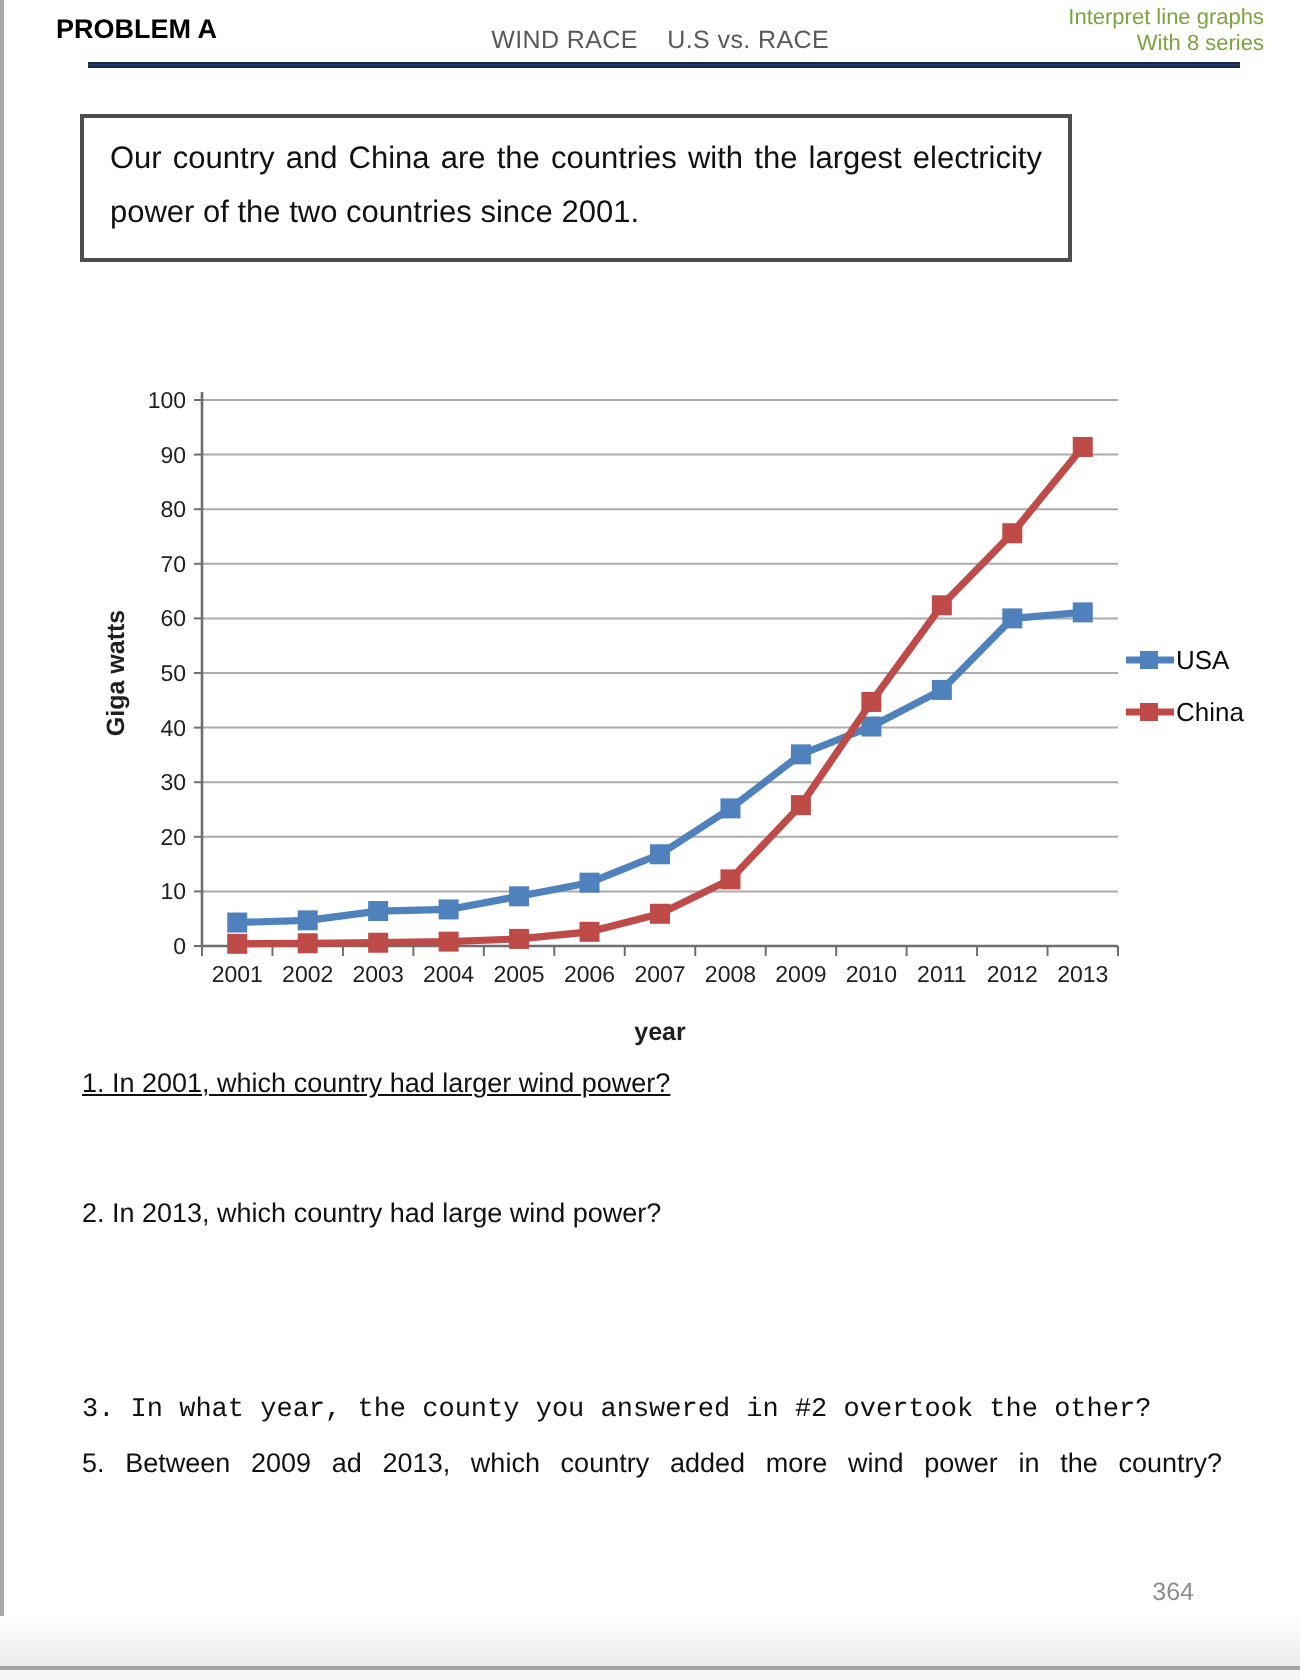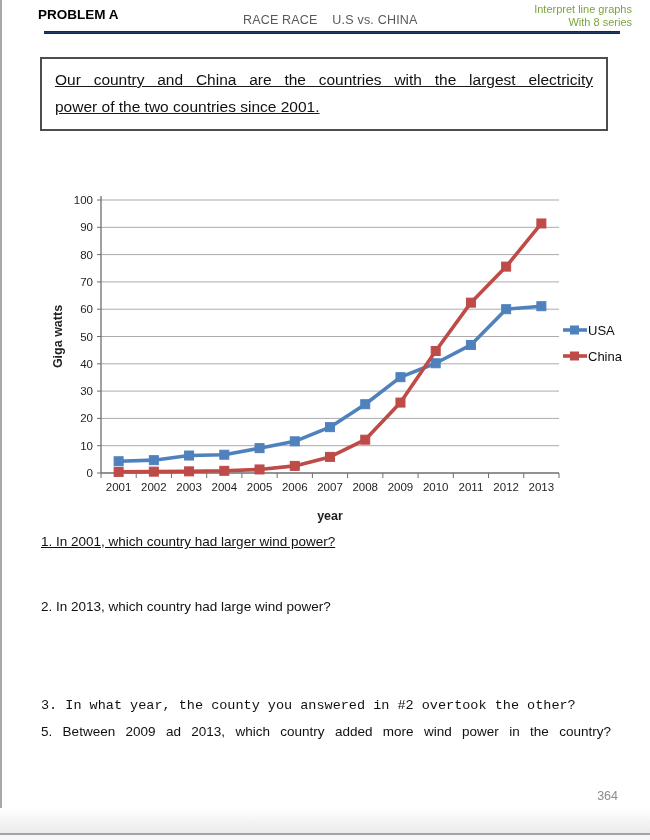--- a/index.html
+++ b/index.html
@@ -16,7 +16,7 @@
   .page-bottom-below{position:absolute;left:0;top:835px;width:650px;height:5px;background:#f6f6f8;}
 
   
-  .hdr-problem{position:absolute;left:38px;top:7px;font-size:13.5px;font-weight:bold;color:#000;}
+  .hdr-problem{position:absolute;left:28px;top:7px;font-size:13.5px;font-weight:bold;color:#000;}
   .hdr-center{position:absolute;left:50%;top:13px;transform:translateX(-47%);
     font-size:12.5px;color:#595959;white-space:pre;letter-spacing:.2px;}
   .hdr-tagline{position:absolute;right:18px;top:3px;text-align:right;

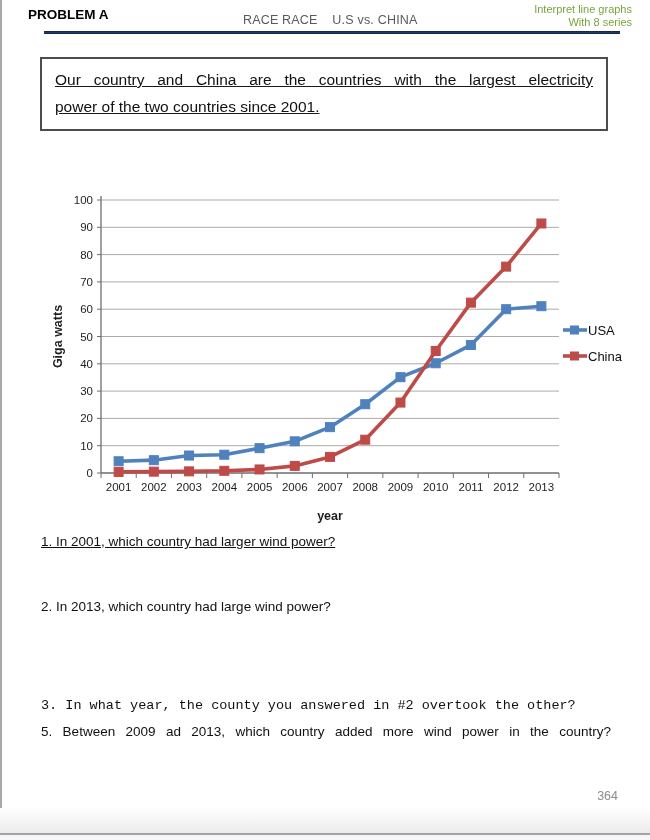--- a/index.html
+++ b/index.html
@@ -50,7 +50,7 @@
 <div class="page-bottom-below"></div>
 
 <div class="hdr-problem">PROBLEM A</div>
-<div class="hdr-center">RACE RACE    U.S vs. CHINA</div>
+<div class="hdr-center">WIND RACE    U.S vs. RACE</div>
 <div class="hdr-tagline" style="color: rgb(123, 164, 60);">
   <div>Interpret line graphs</div>
   <div>With 8 series</div>

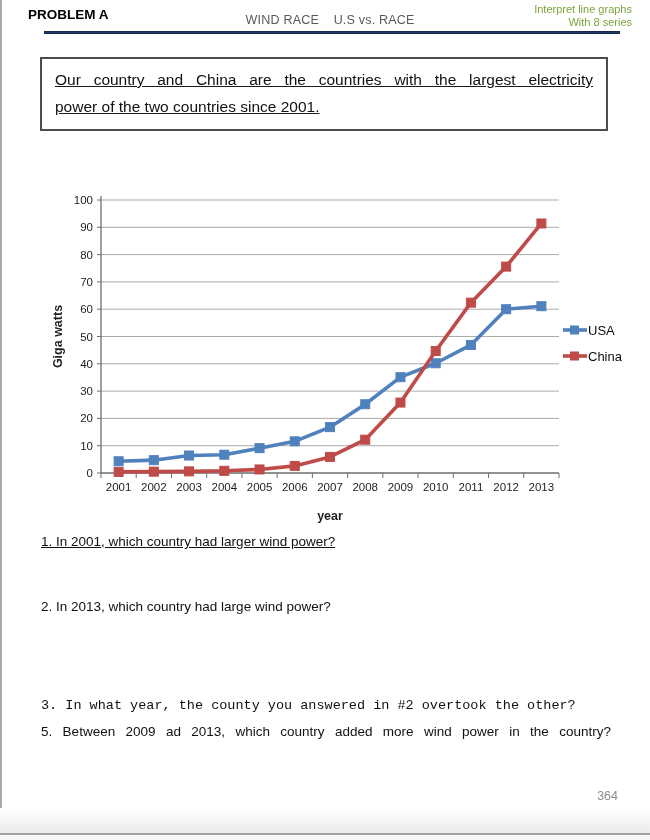--- a/index.html
+++ b/index.html
@@ -25,8 +25,8 @@
     border-top:1px solid #16294a;border-bottom:1px solid #16294a;box-sizing:border-box;}
 
   
-  .intro-box{position:absolute;left:40px;top:57px;width:568px;box-sizing:border-box;
-    border:2px solid #4d4d4d;background:#fff;padding:7px 13px 9px 13px;text-decoration:underline;}
+  .intro-box{position:absolute;left:40px;top:57px;width:496px;box-sizing:border-box;
+    border:2px solid #4d4d4d;background:#fff;padding:7px 13px 9px 13px;}
   .intro-line{font-size:15.5px;line-height:27px;color:#111;}
   .intro-line.justify{text-align:justify;text-align-last:justify;}
 

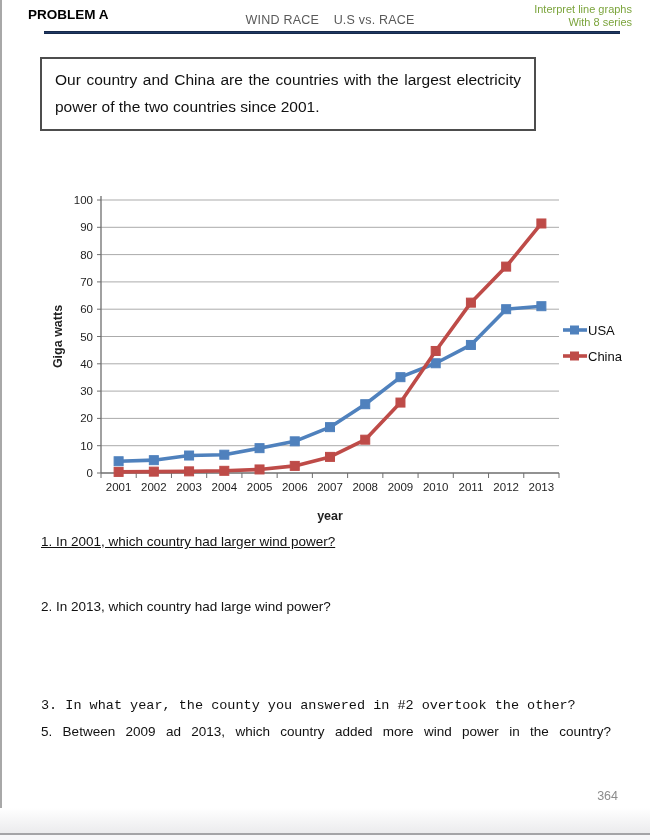--- a/index.html
+++ b/index.html
@@ -39,7 +39,7 @@
   .q4{top:721px;}
   .q4-line1{text-align:justify;text-align-last:justify;}
 
-  .page-number{position:absolute;right:32px;top:789px;font-size:12.5px;color:#8c8c8c;}
+  .page-number{position:absolute;right:53px;top:789px;font-size:12.5px;color:#8c8c8c;}
 </style>
 </head>
 <body>

